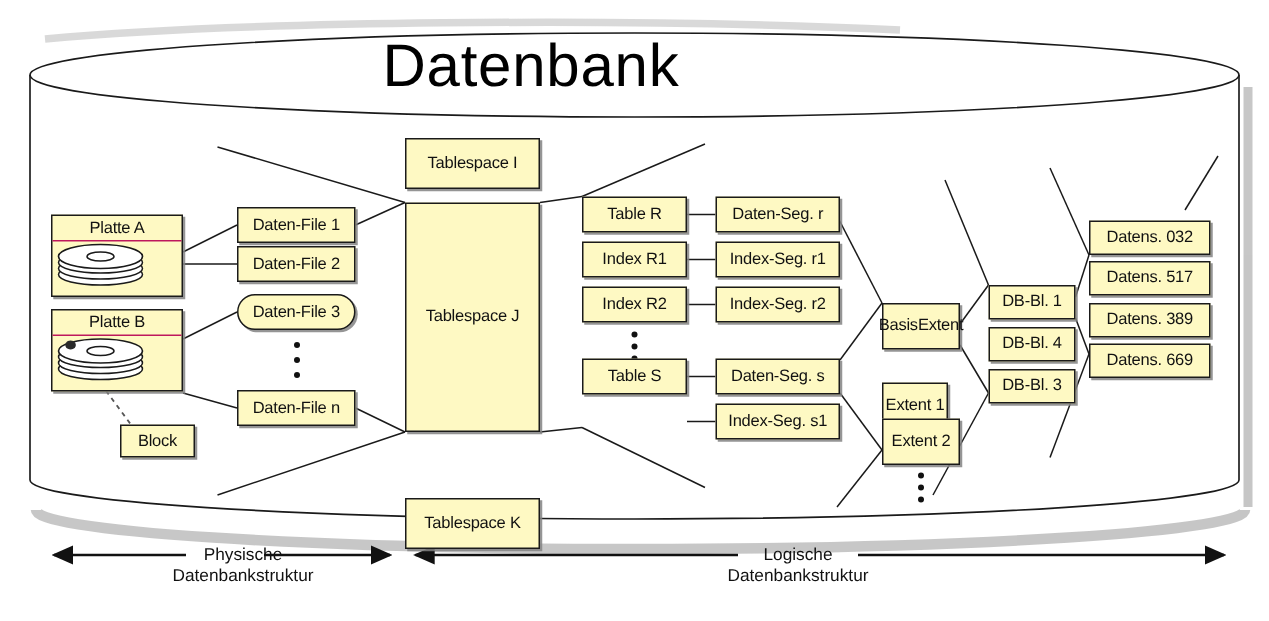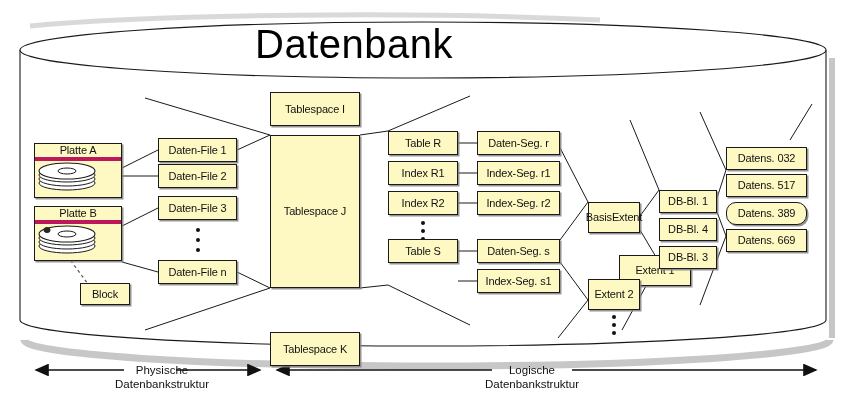--- a/index.html
+++ b/index.html
@@ -78,7 +78,7 @@
     box-sizing: border-box;
     left: 0; right: 0; top: 0;
     height: 17px;
-    border-bottom: 4px solid #be185d;
+    border-bottom: 1px solid #be185d;
     display: flex;
     align-items: center;
     justify-content: center;

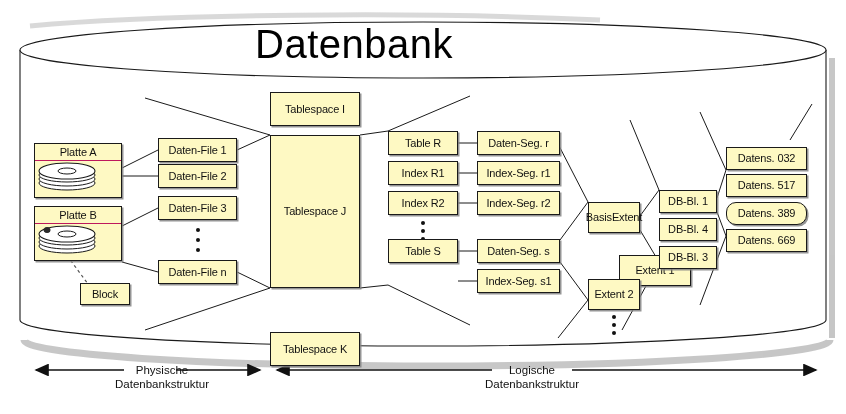--- a/index.html
+++ b/index.html
@@ -216,7 +216,7 @@
 
   <div class="node" style="left:158px;top:138px;width:79px;height:24px;">Daten-File 1</div>
   <div class="node" style="left:158px;top:164px;width:79px;height:24px;">Daten-File 2</div>
-  <div class="node" style="left:158px;top:196px;width:79px;height:24px;">Daten-File 3</div>
+  <div class="node" style="left:158px;top:196px;width:79px;height:24px;border-radius:12px;">Daten-File 3</div>
   <div class="vdots" style="left:195px;top:228px;width:5px;height:24px;">
     <i></i>
       <i></i>

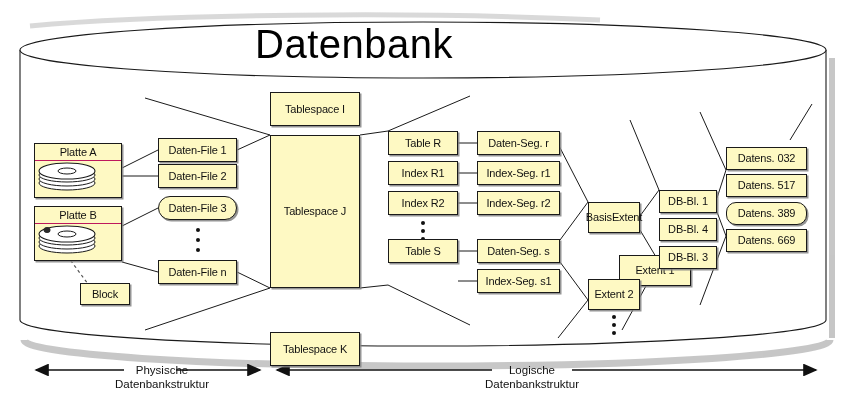--- a/index.html
+++ b/index.html
@@ -262,7 +262,7 @@
 
   <div class="node" style="left:726px;top:147px;width:81px;height:23px;">Datens. 032</div>
   <div class="node" style="left:726px;top:174px;width:81px;height:23px;">Datens. 517</div>
-  <div class="node" style="left:726px;top:202px;width:81px;height:23px;border-radius:10px;">Datens. 389</div>
+  <div class="node" style="left:726px;top:202px;width:81px;height:23px;">Datens. 389</div>
   <div class="node" style="left:726px;top:229px;width:81px;height:23px;">Datens. 669</div>
 
   <div class="axis-label" style="left:92px;top:363px;width:140px;">

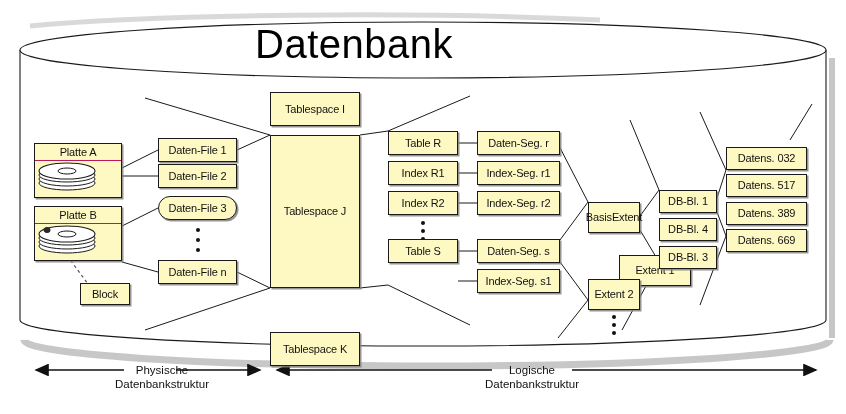--- a/index.html
+++ b/index.html
@@ -248,7 +248,7 @@
     <span>Basis</span>
     <span>Extent</span>
   </div>
-  <div class="node" style="left:619px;top:239px;width:72px;height:31px;margin-top:16px;">Extent 1</div>
+  <div class="node" style="left:588px;top:239px;width:44px;height:31px;margin-top:16px;">Extent 1</div>
   <div class="node" style="left:588px;top:279px;width:52px;height:31px;">Extent 2</div>
   <div class="vdots" style="left:611px;top:315px;width:5px;height:20px;">
     <i></i>

